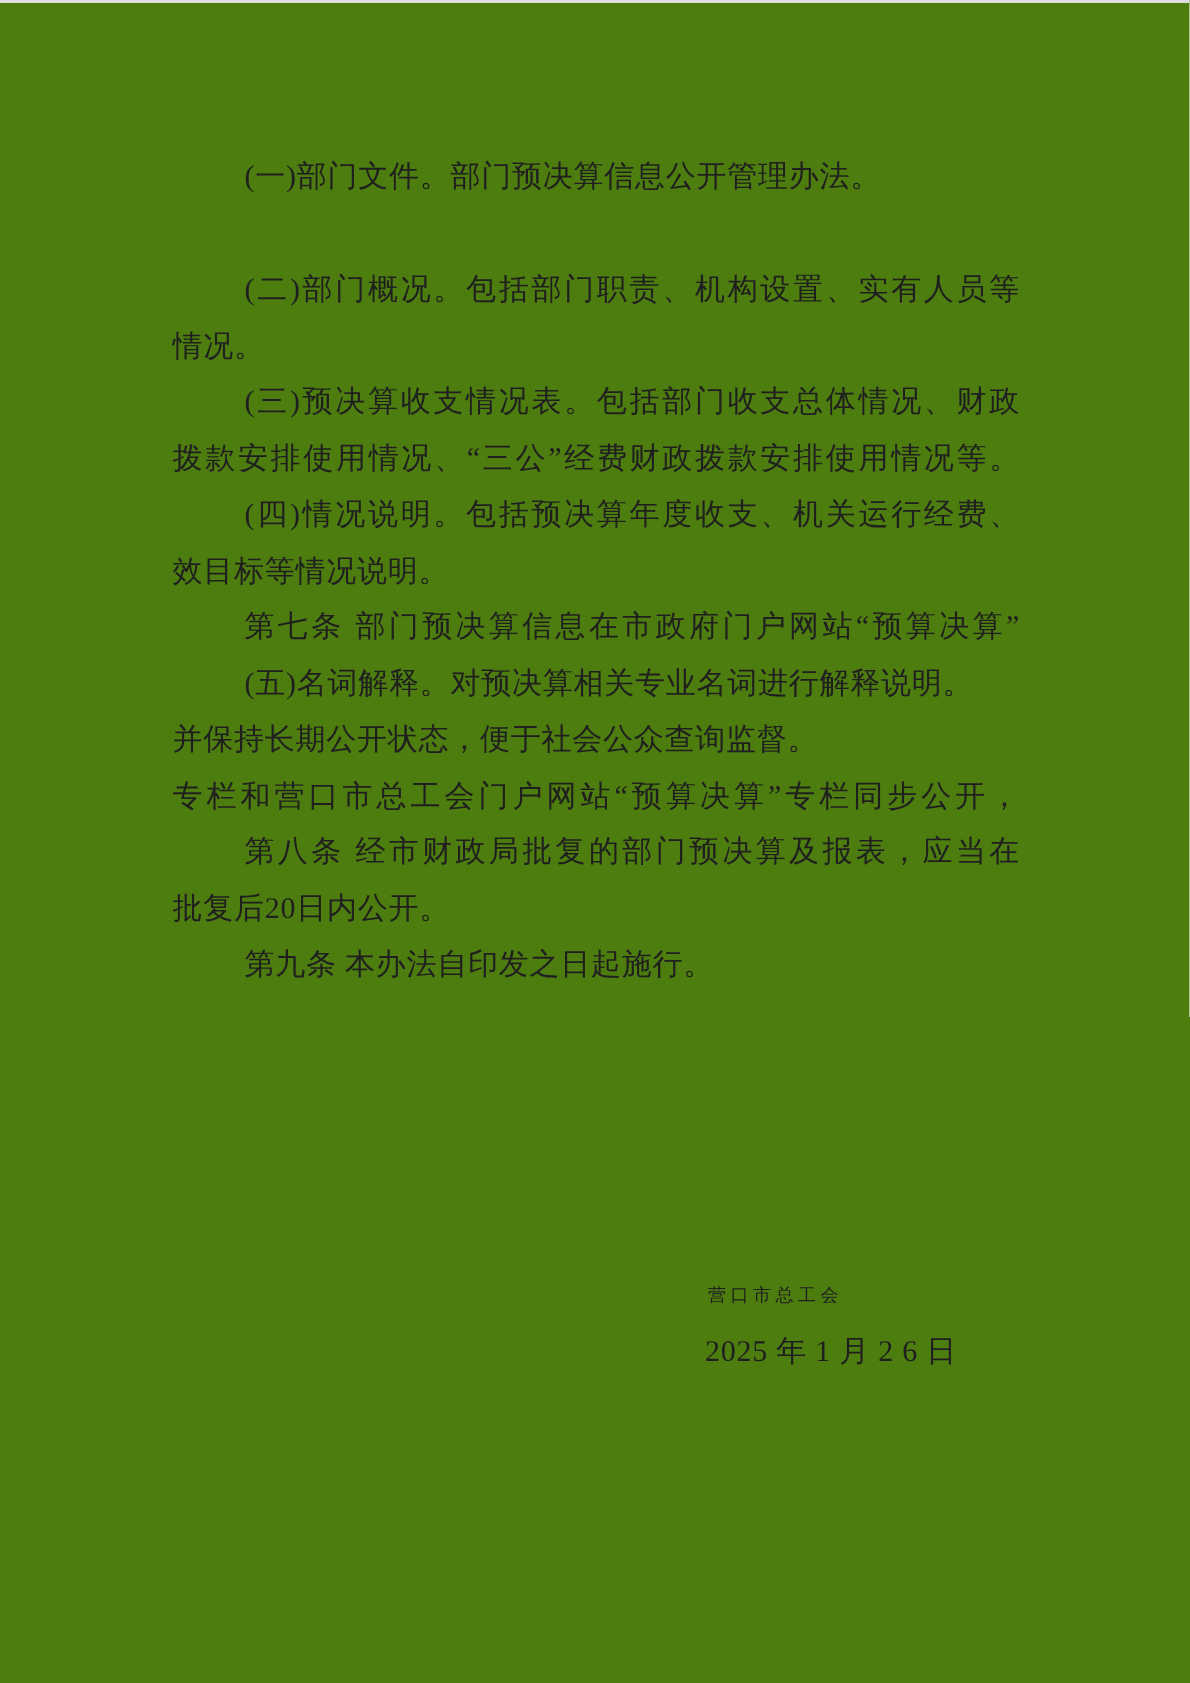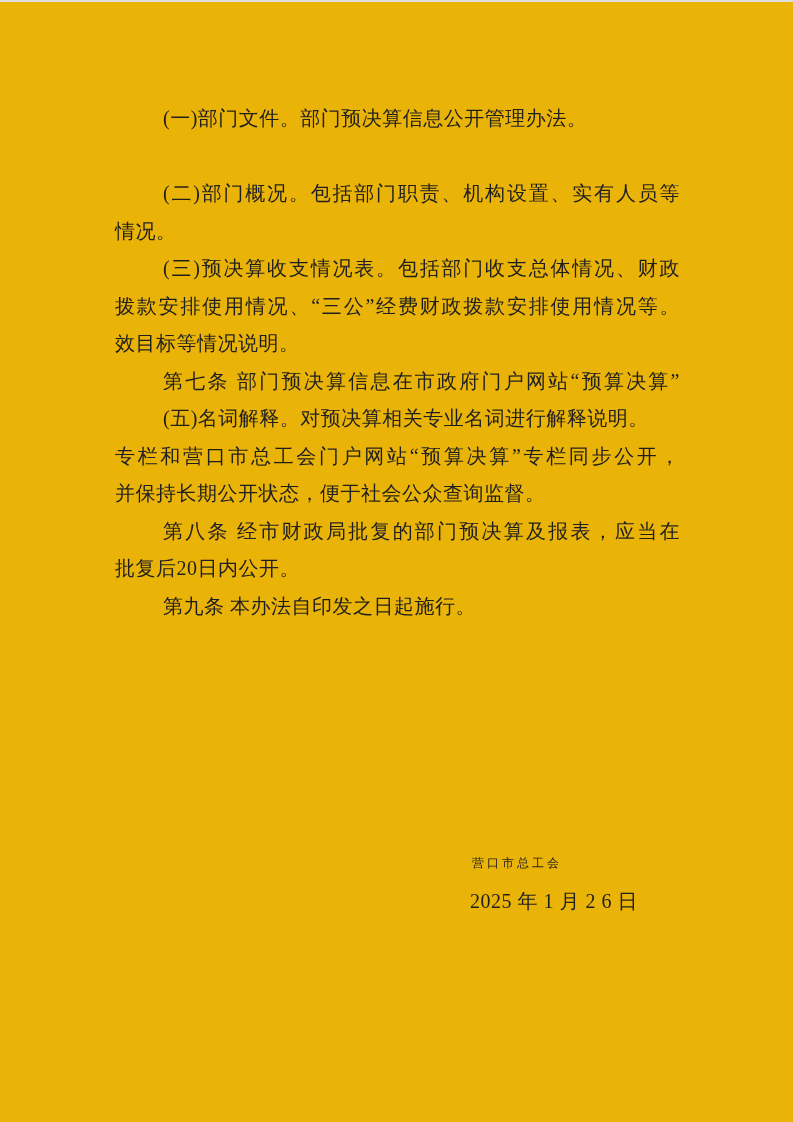--- a/index.html
+++ b/index.html
@@ -64,7 +64,7 @@
 </head>
 <body>
 
-<div class="page" style="background: #eab308; color: rgb(31, 31, 31);">
+<div class="page" style="background: #4d7c0f; color: rgb(31, 31, 31);">
   <div class="page-top-edge" style="background: rgb(222, 222, 222);"></div>
   <div class="body-text" id="body-lines">
       <div class="line ind">(一)部门文件。部门预决算信息公开管理办法。</div>

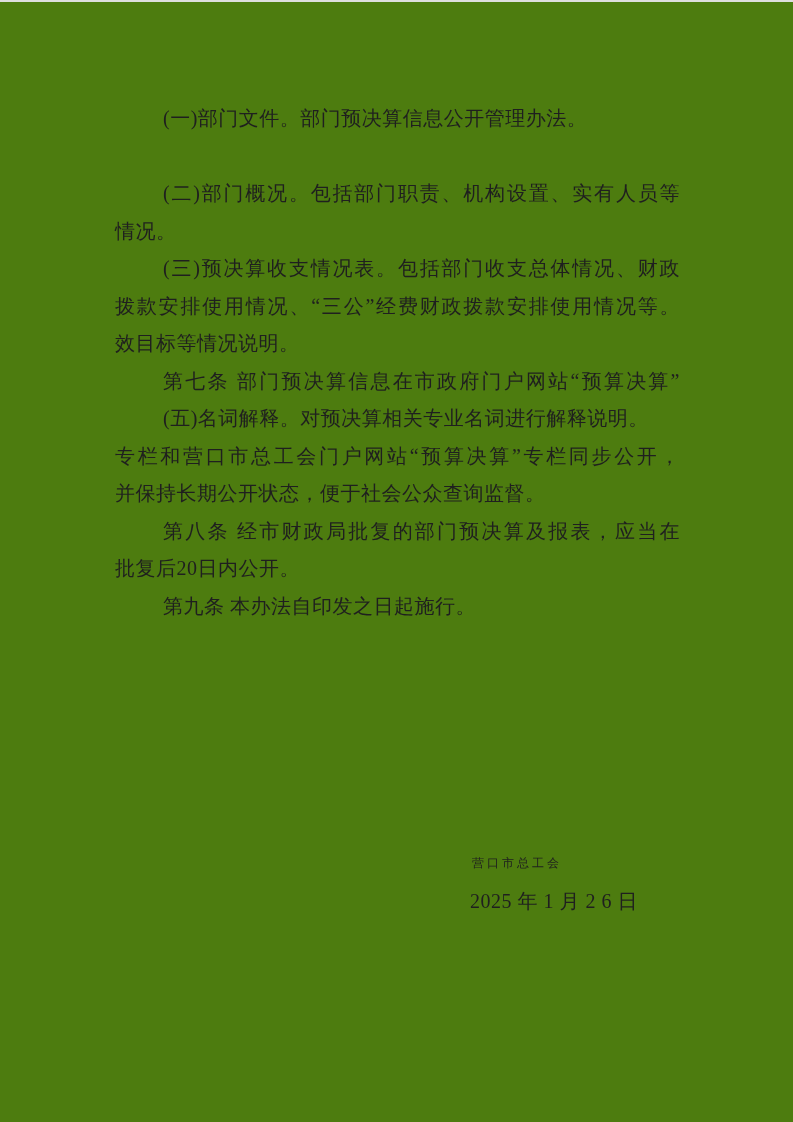--- a/index.html
+++ b/index.html
@@ -73,6 +73,7 @@
       <div class="line">情况。</div>
       <div class="line ind j">(三)预决算收支情况表。包括部门收支总体情况、财政</div>
       <div class="line j">拨款安排使用情况、“三公”经费财政拨款安排使用情况等。</div>
+      <div class="line ind j">(四)情况说明。包括预决算年度收支、机关运行经费、</div>
       <div class="line">效目标等情况说明。</div>
       <div class="line ind j">第七条 部门预决算信息在市政府门户网站“预算决算”</div>
       <div class="line ind">(五)名词解释。对预决算相关专业名词进行解释说明。</div>

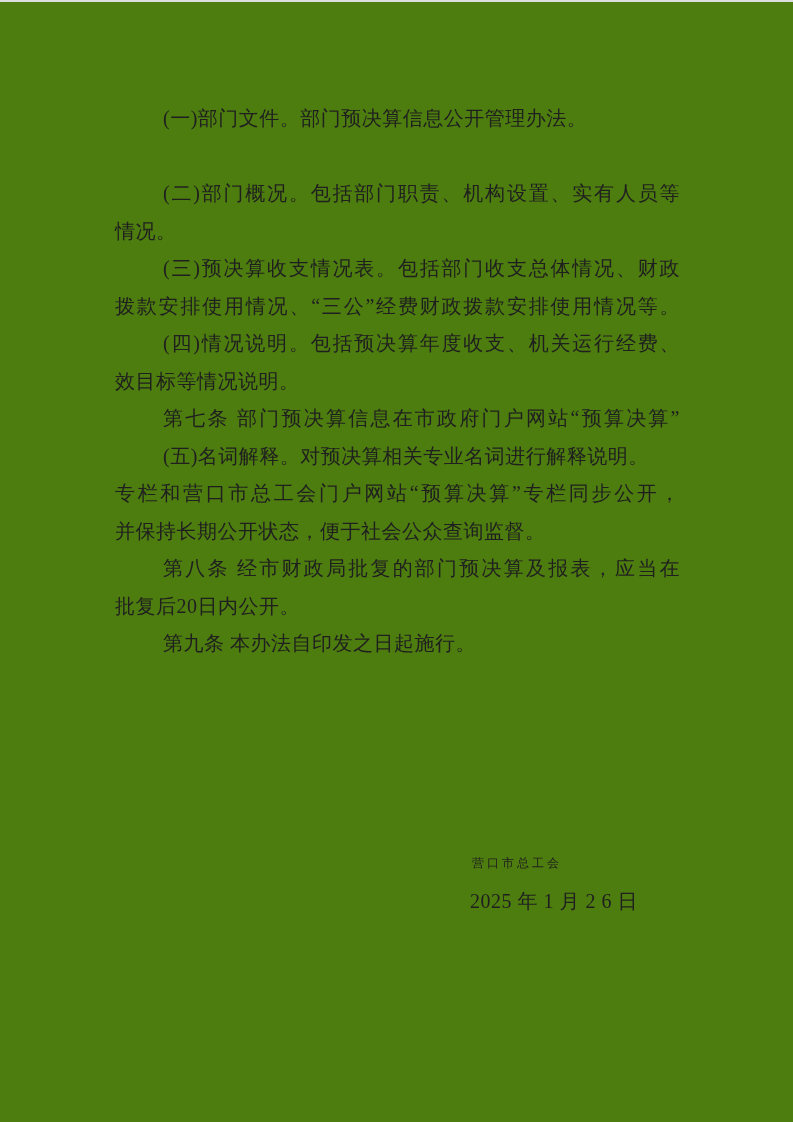--- a/index.html
+++ b/index.html
@@ -77,8 +77,8 @@
       <div class="line">效目标等情况说明。</div>
       <div class="line ind j">第七条 部门预决算信息在市政府门户网站“预算决算”</div>
       <div class="line ind">(五)名词解释。对预决算相关专业名词进行解释说明。</div>
+      <div class="line">并保持长期公开状态，便于社会公众查询监督。</div>
       <div class="line j">专栏和营口市总工会门户网站“预算决算”专栏同步公开，</div>
-      <div class="line">并保持长期公开状态，便于社会公众查询监督。</div>
       <div class="line ind j">第八条 经市财政局批复的部门预决算及报表，应当在</div>
       <div class="line">批复后20日内公开。</div>
       <div class="line ind">第九条 本办法自印发之日起施行。</div>

